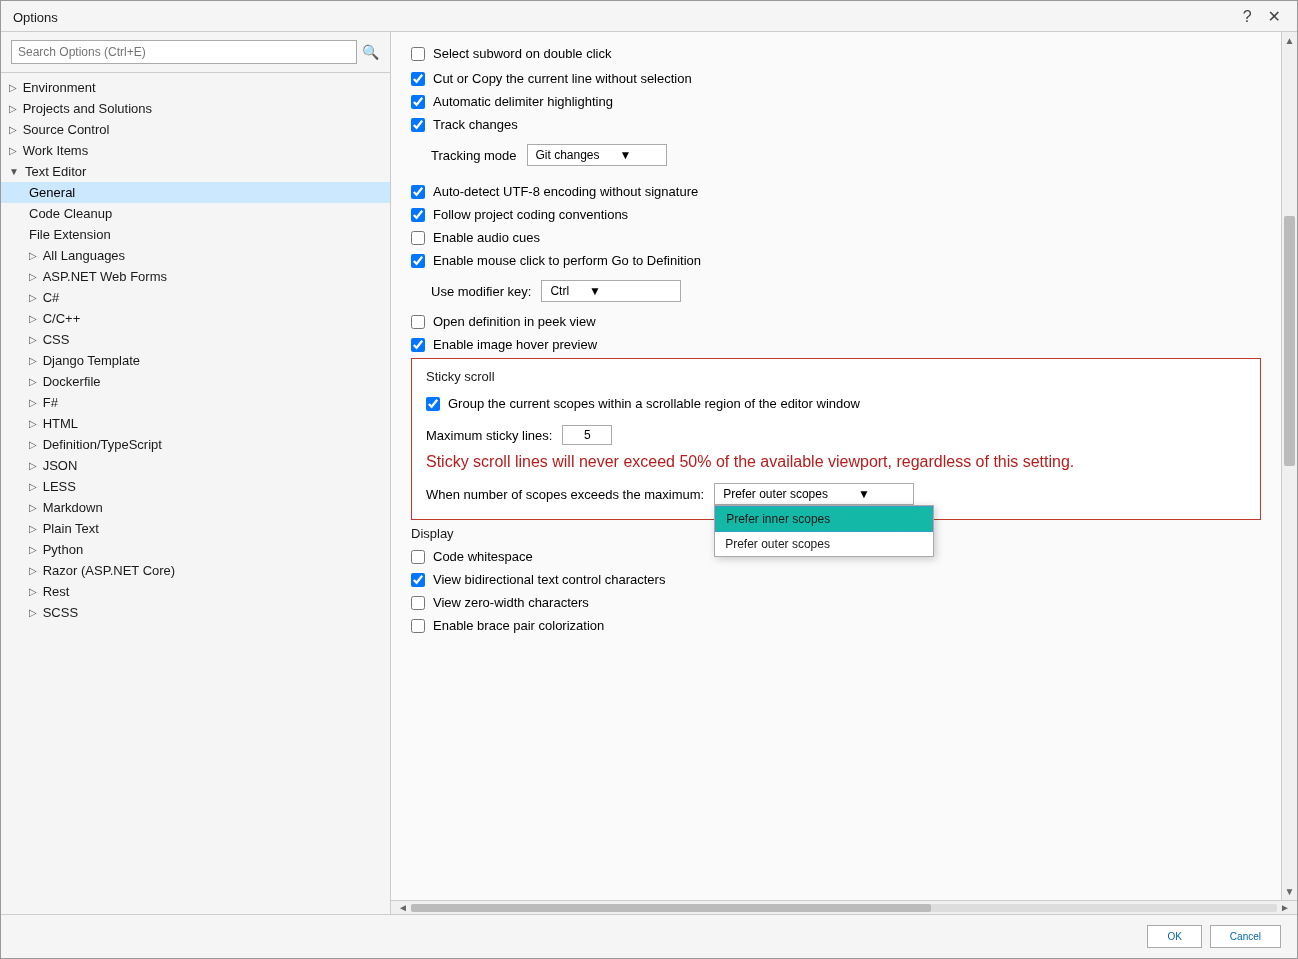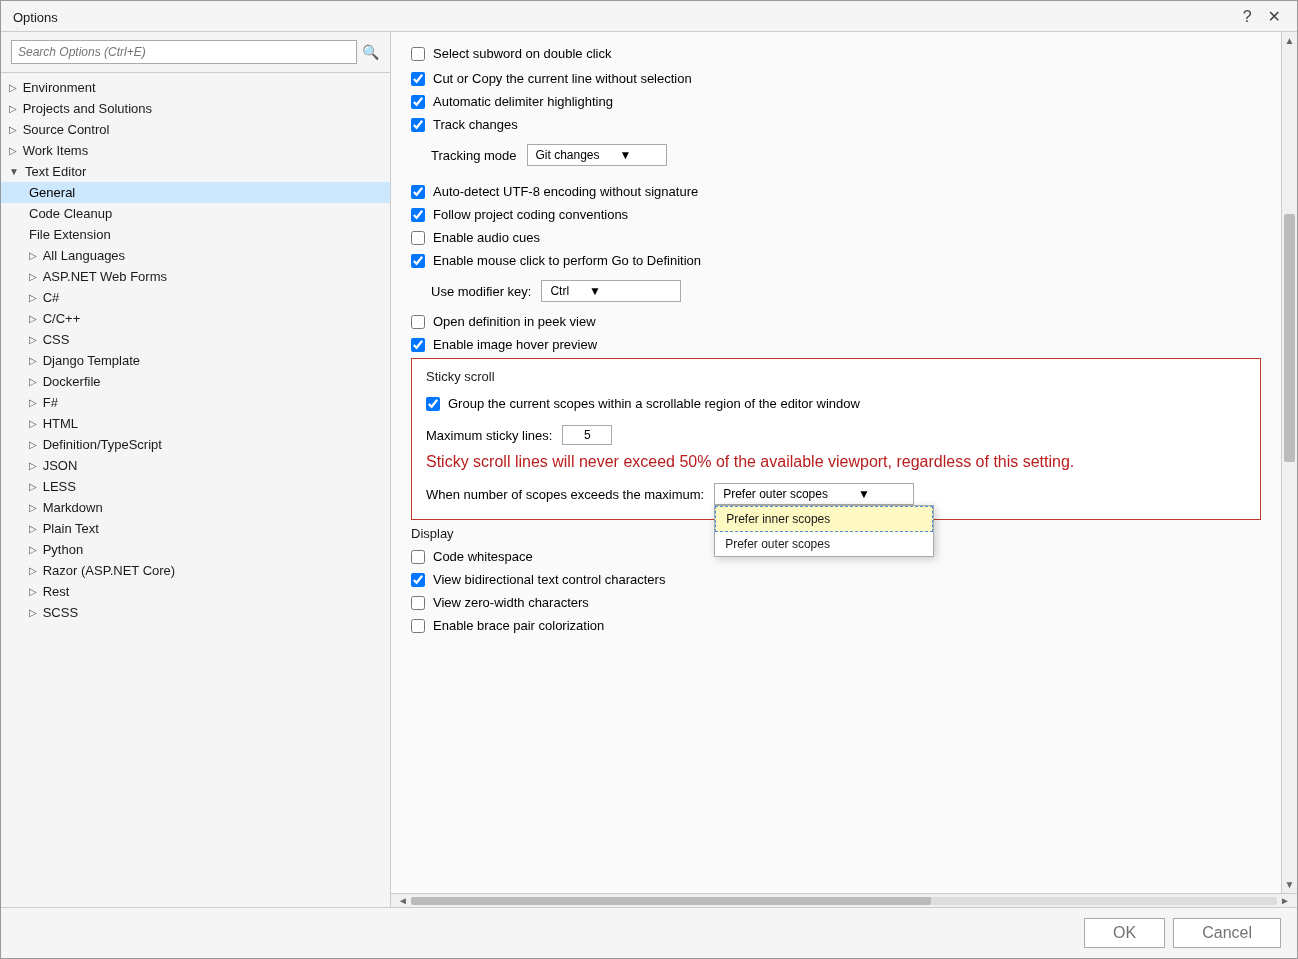--- a/index.html
+++ b/index.html
@@ -78,7 +78,6 @@
       background: white;
       color: #701a75;
       outline: none;
-      font-style: italic;
     }
     .search-icon-btn {
       background: none;

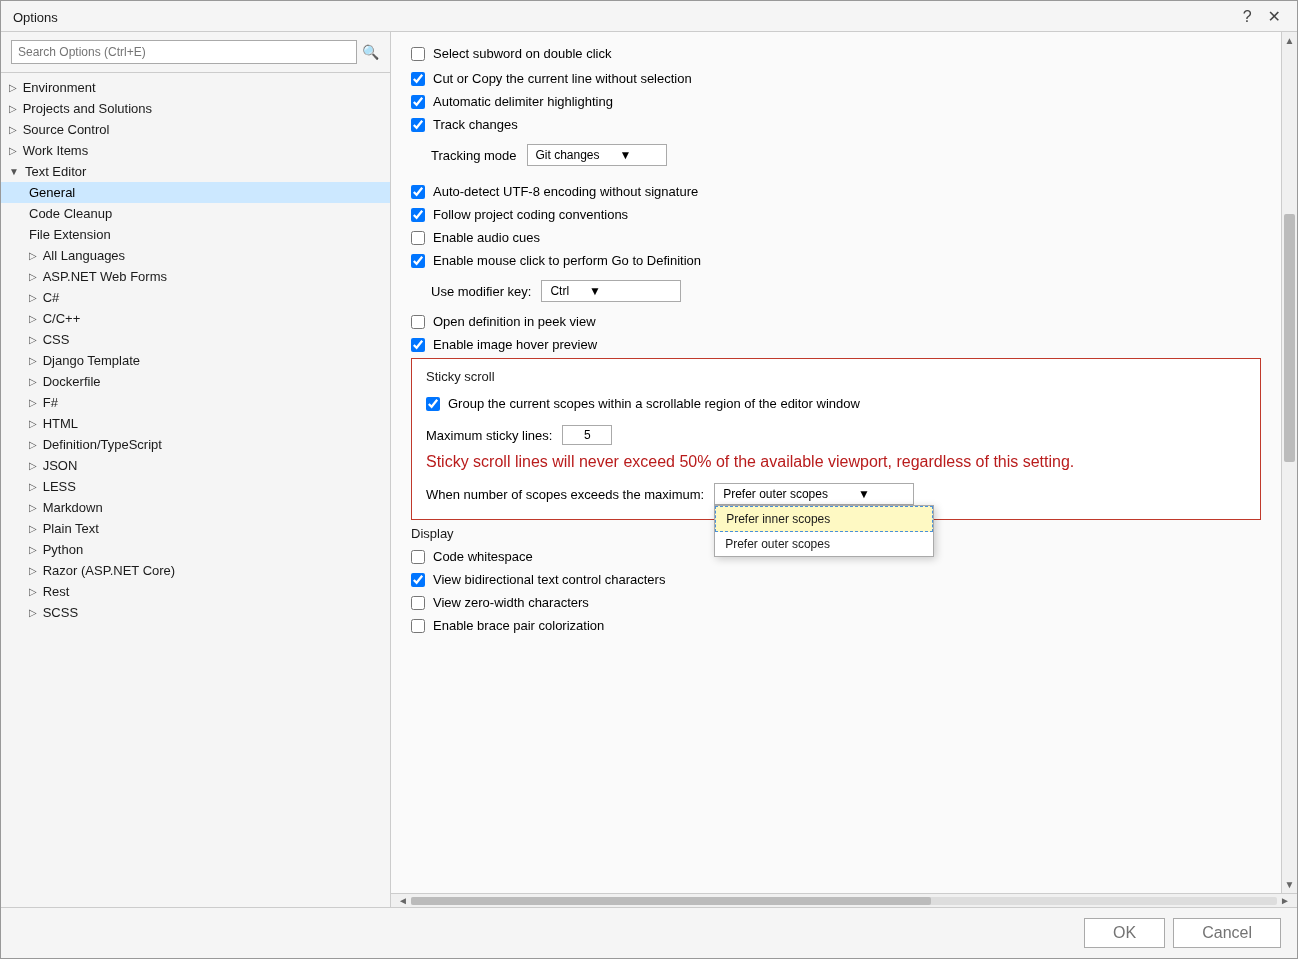--- a/index.html
+++ b/index.html
@@ -219,7 +219,7 @@
       color: #1a1a1a;
     }
     .dropdown-option.highlighted {
-      background: #fef9c3;
+      background: #14b8a6;
       border: 1px dashed #4a90d9;
     }
     .display-section {

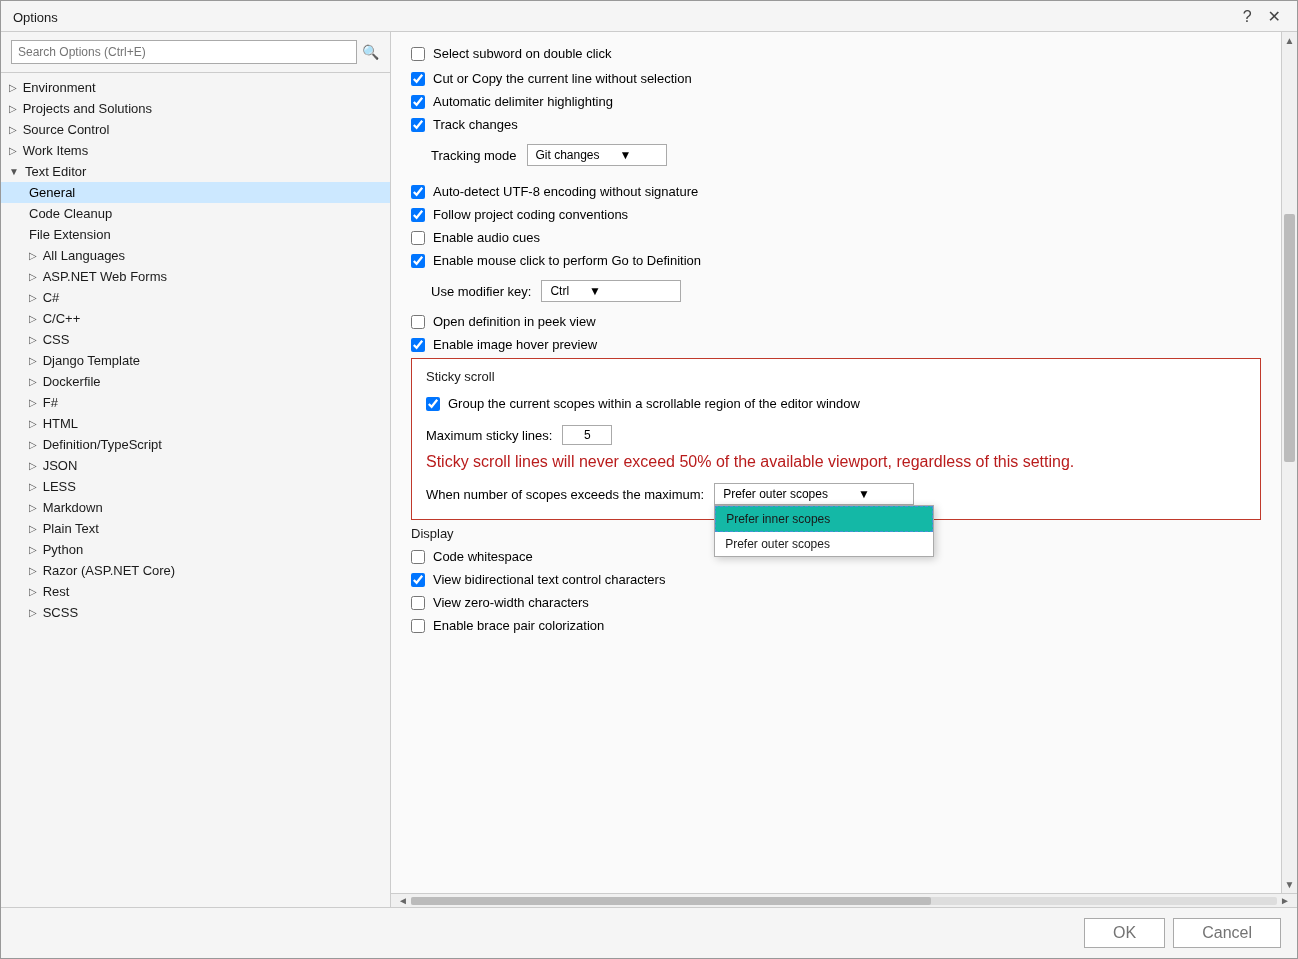--- a/index.html
+++ b/index.html
@@ -236,12 +236,12 @@
       background: #f5f5f5;
     }
     .action-btn {
-      padding: 5px 28px;
-      font-size: 16px;
+      padding: 5px 19px;
+      font-size: 10px;
       cursor: pointer;
       border: 1px solid #aaa;
       background: white;
-      color: #737373;
+      color: #0369a1;
     }
     .hscroll-bar {
       height: 14px;

